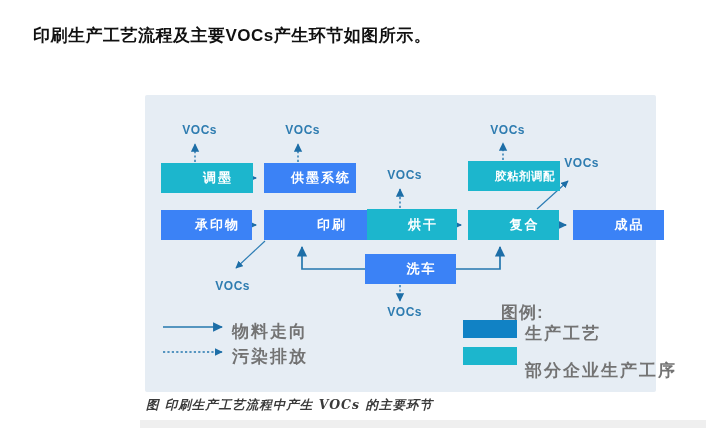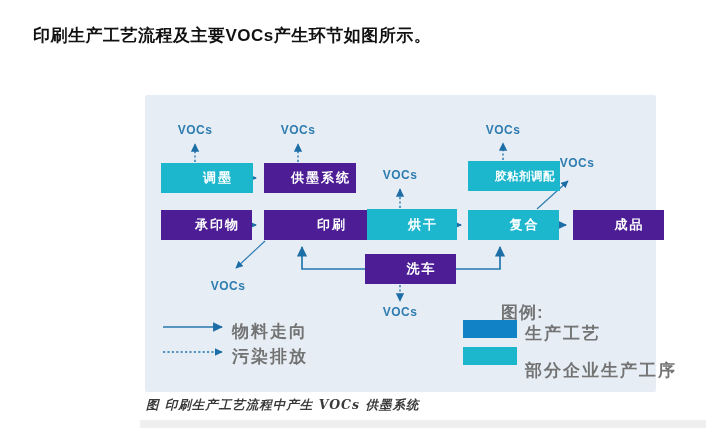--- a/index.html
+++ b/index.html
@@ -22,7 +22,7 @@
   .node.process{background:#4c1d95;}
   .node.partial{background:#1cb6cd;}
   .vocs{
-    position:absolute;width:44px;text-align:center;font-size:12px;font-weight:600;
+    position:absolute;width:44px;text-align:right;font-size:12px;font-weight:600;
     color:#2e7cb0;letter-spacing:0.5px;
   }
   .legend-text{

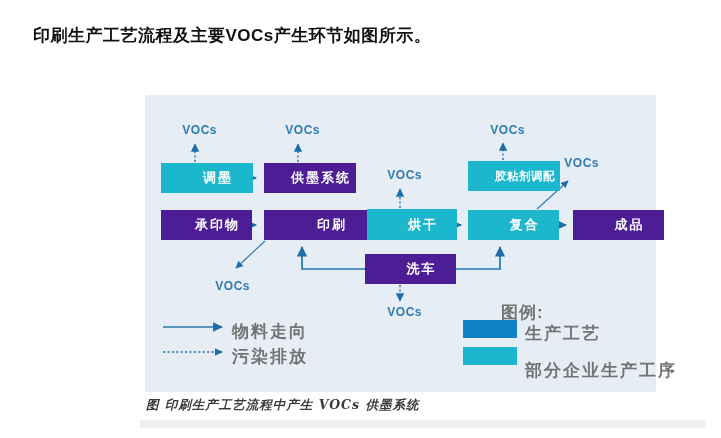--- a/index.html
+++ b/index.html
@@ -19,7 +19,7 @@
     position:absolute;display:flex;align-items:center;justify-content:center;
     color:#fff;font-weight:bold;font-size:13px;letter-spacing:2px;white-space:nowrap;padding-left:22px;
   }
-  .node.process{background:#4c1d95;}
+  .node.process{background:#3b82f6;}
   .node.partial{background:#1cb6cd;}
   .vocs{
     position:absolute;width:44px;text-align:right;font-size:12px;font-weight:600;

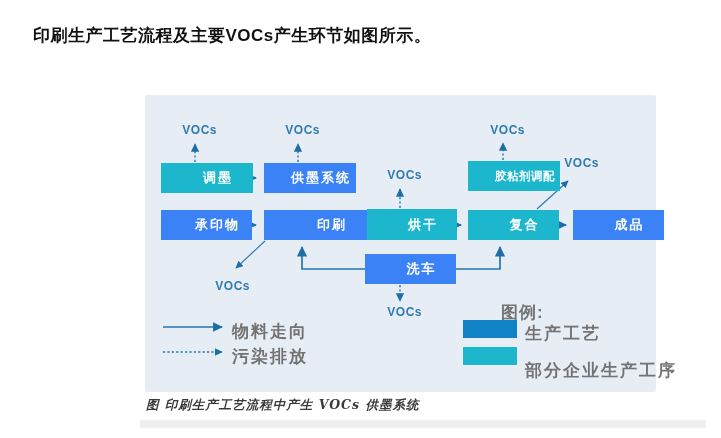--- a/index.html
+++ b/index.html
@@ -113,7 +113,7 @@
 
   </div>
 
-  <div id="caption">图  印刷生产工艺流程中产生 VOCs 供墨系统</div>
+  <div id="caption">图  印刷生产工艺流程中产生 VOCs 的主要环节</div>
   <div id="bottom-strip"></div>
 
 </div>

